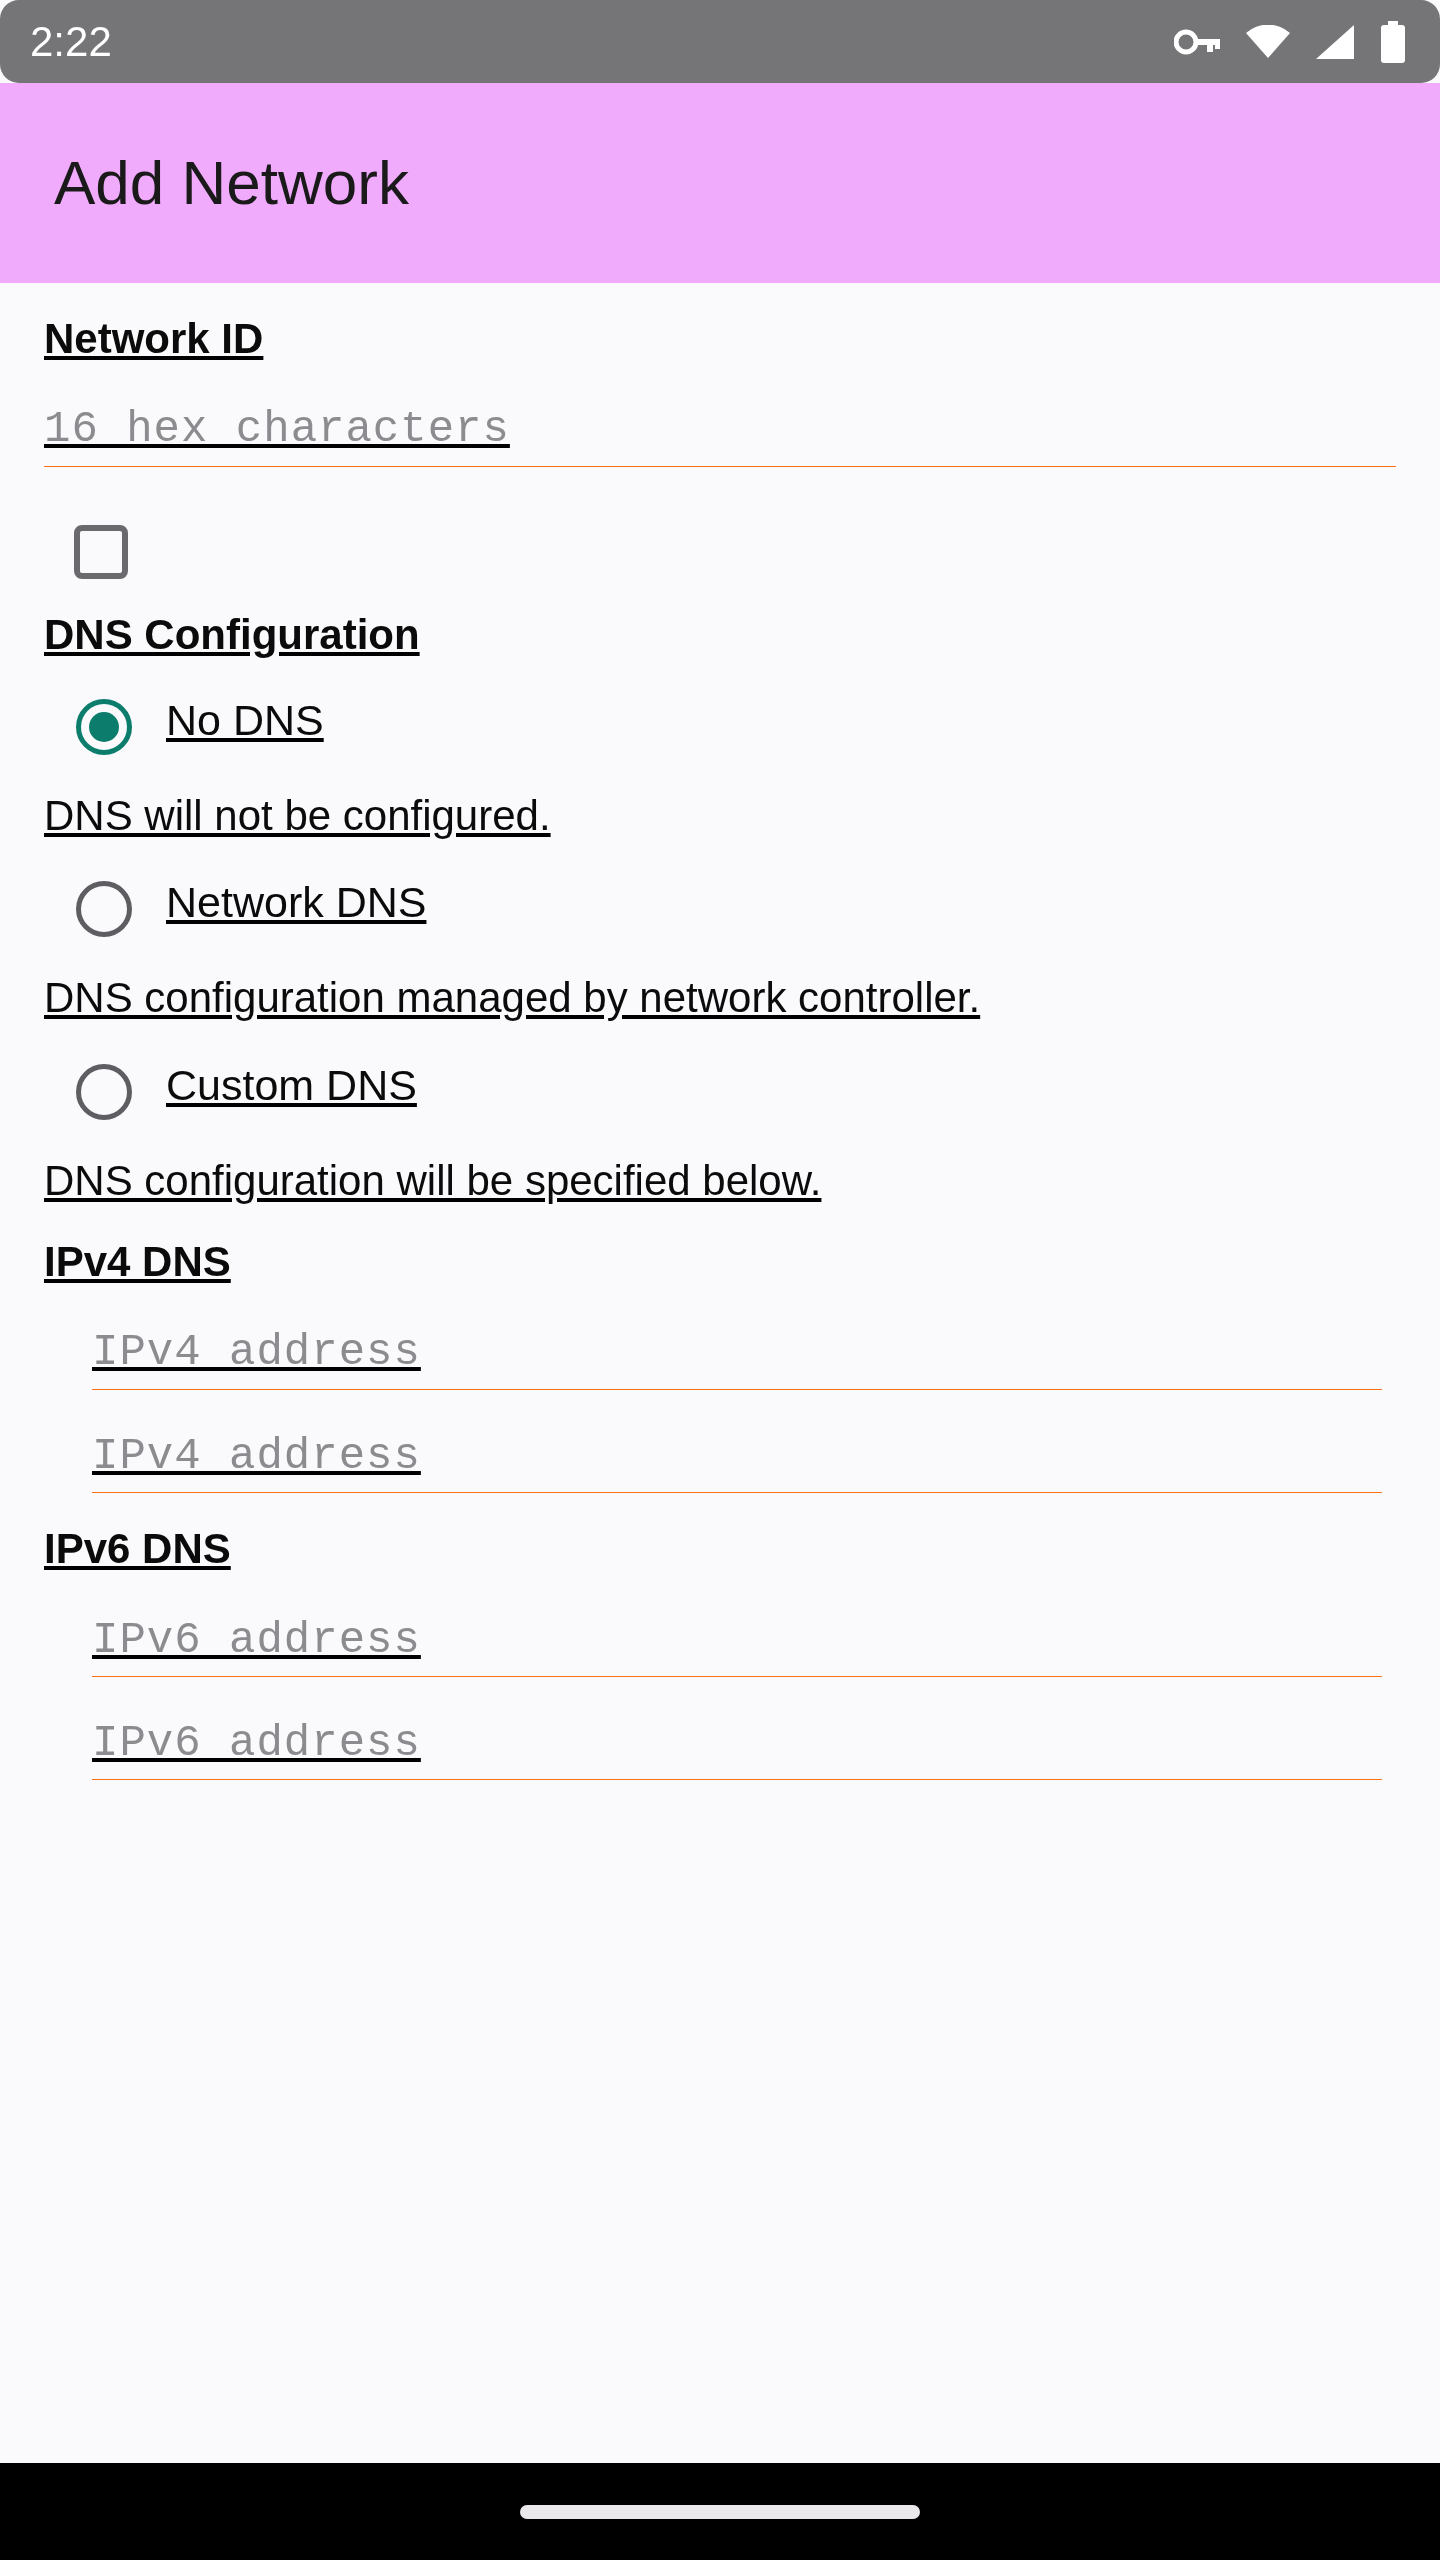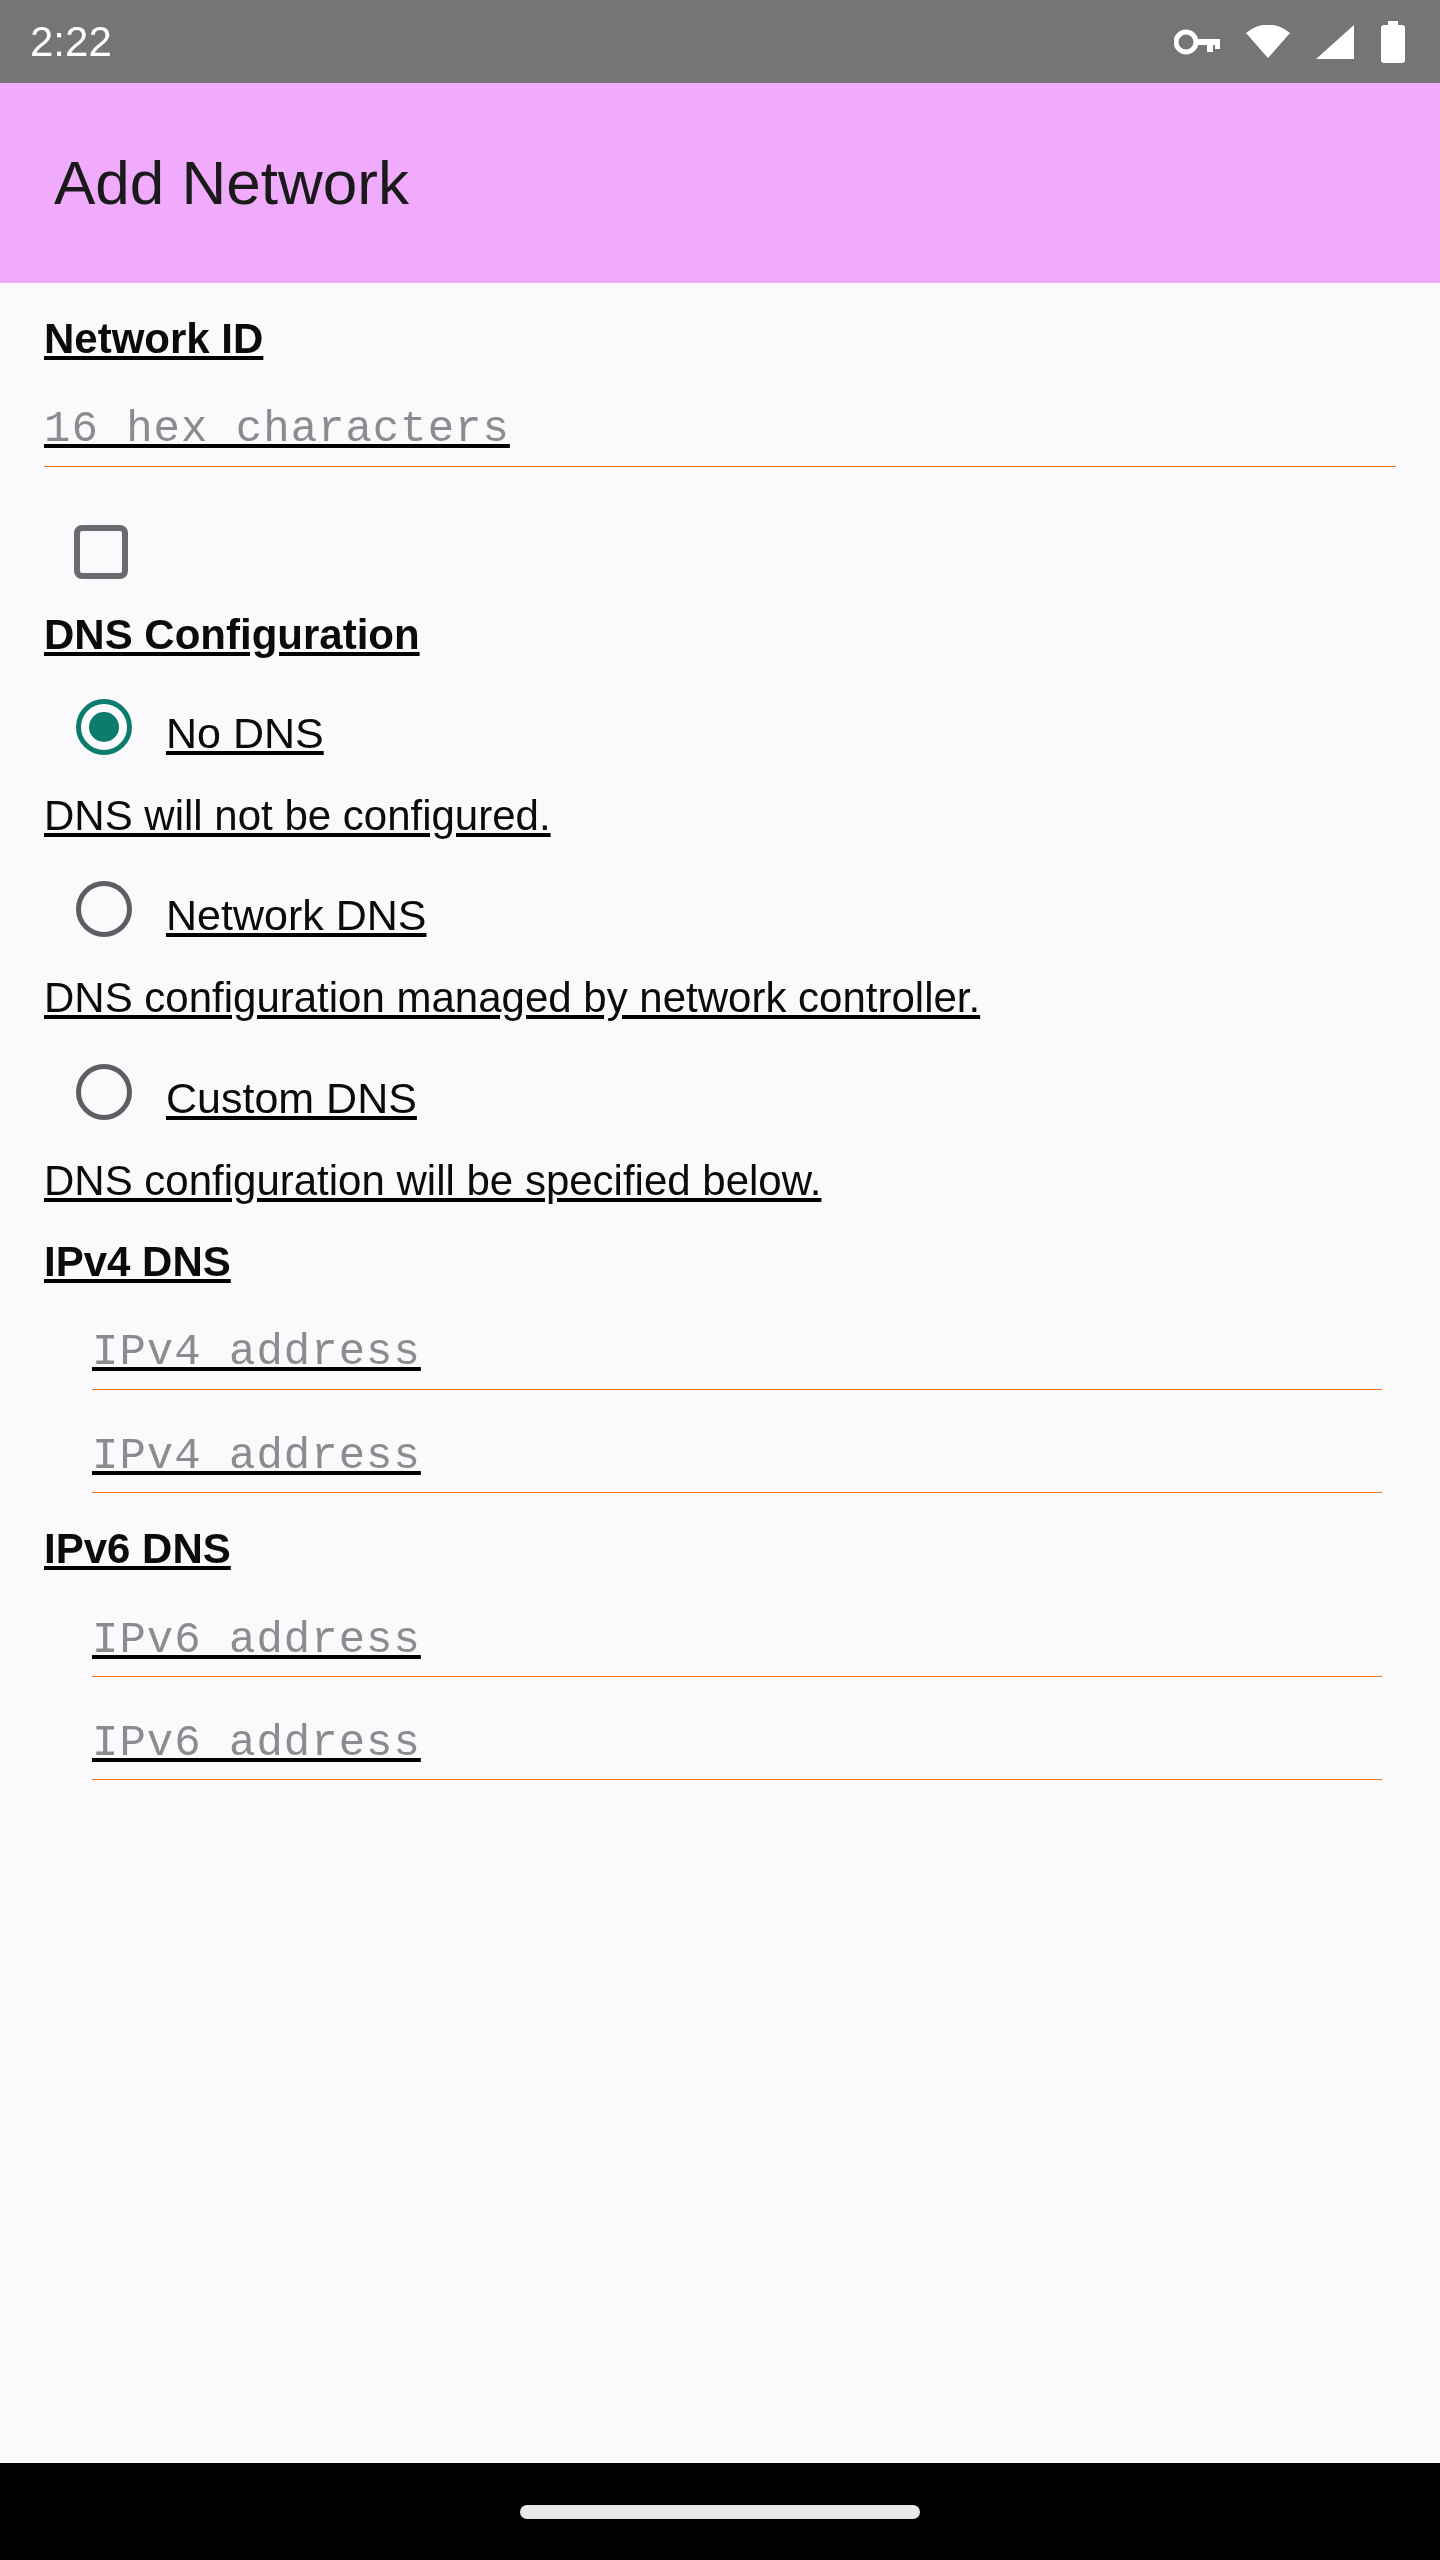--- a/index.html
+++ b/index.html
@@ -30,6 +30,7 @@
     justify-content:space-between;
     padding:0 34px 0 30px;
     flex:0 0 auto;
+    border-radius:19px;
   }
   .status-clock {
     color:#FFFFFF;

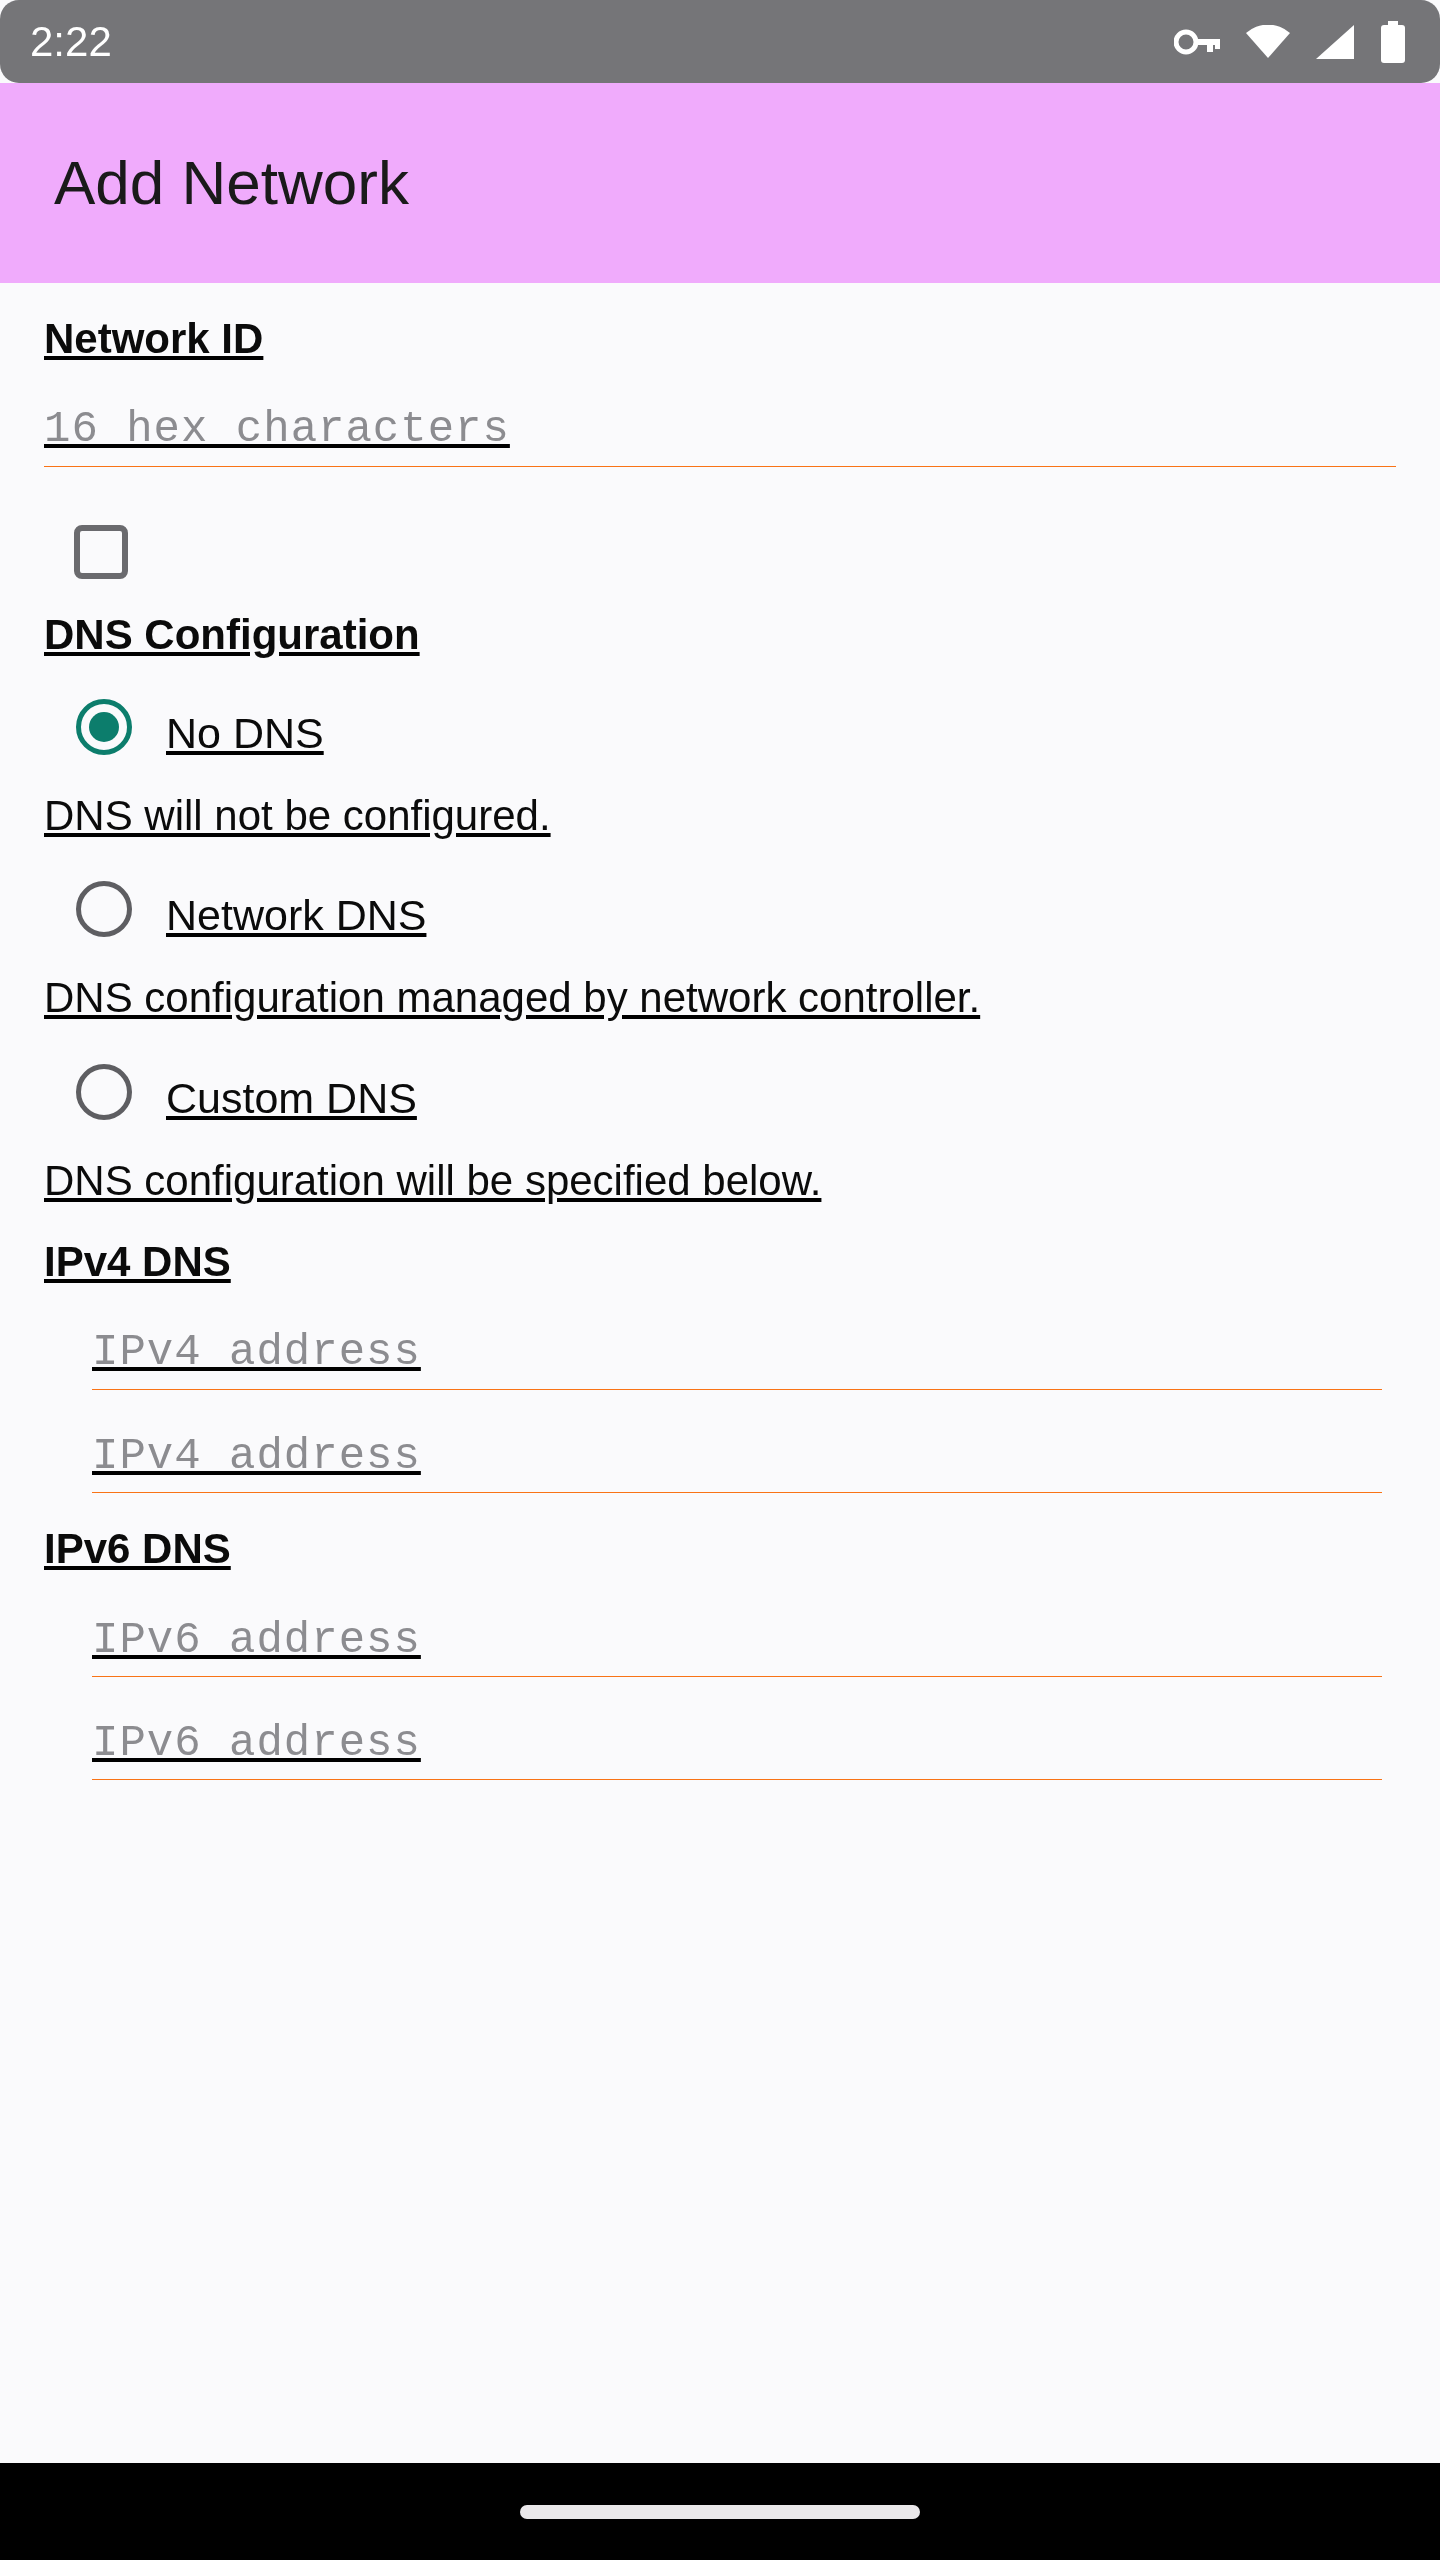--- a/index.html
+++ b/index.html
@@ -119,7 +119,7 @@
   
   .radio-row {
     display:flex;
-    align-items:flex-end;
+    align-items:flex-start;
     margin-top:40px;
     margin-left:32px;
   }

